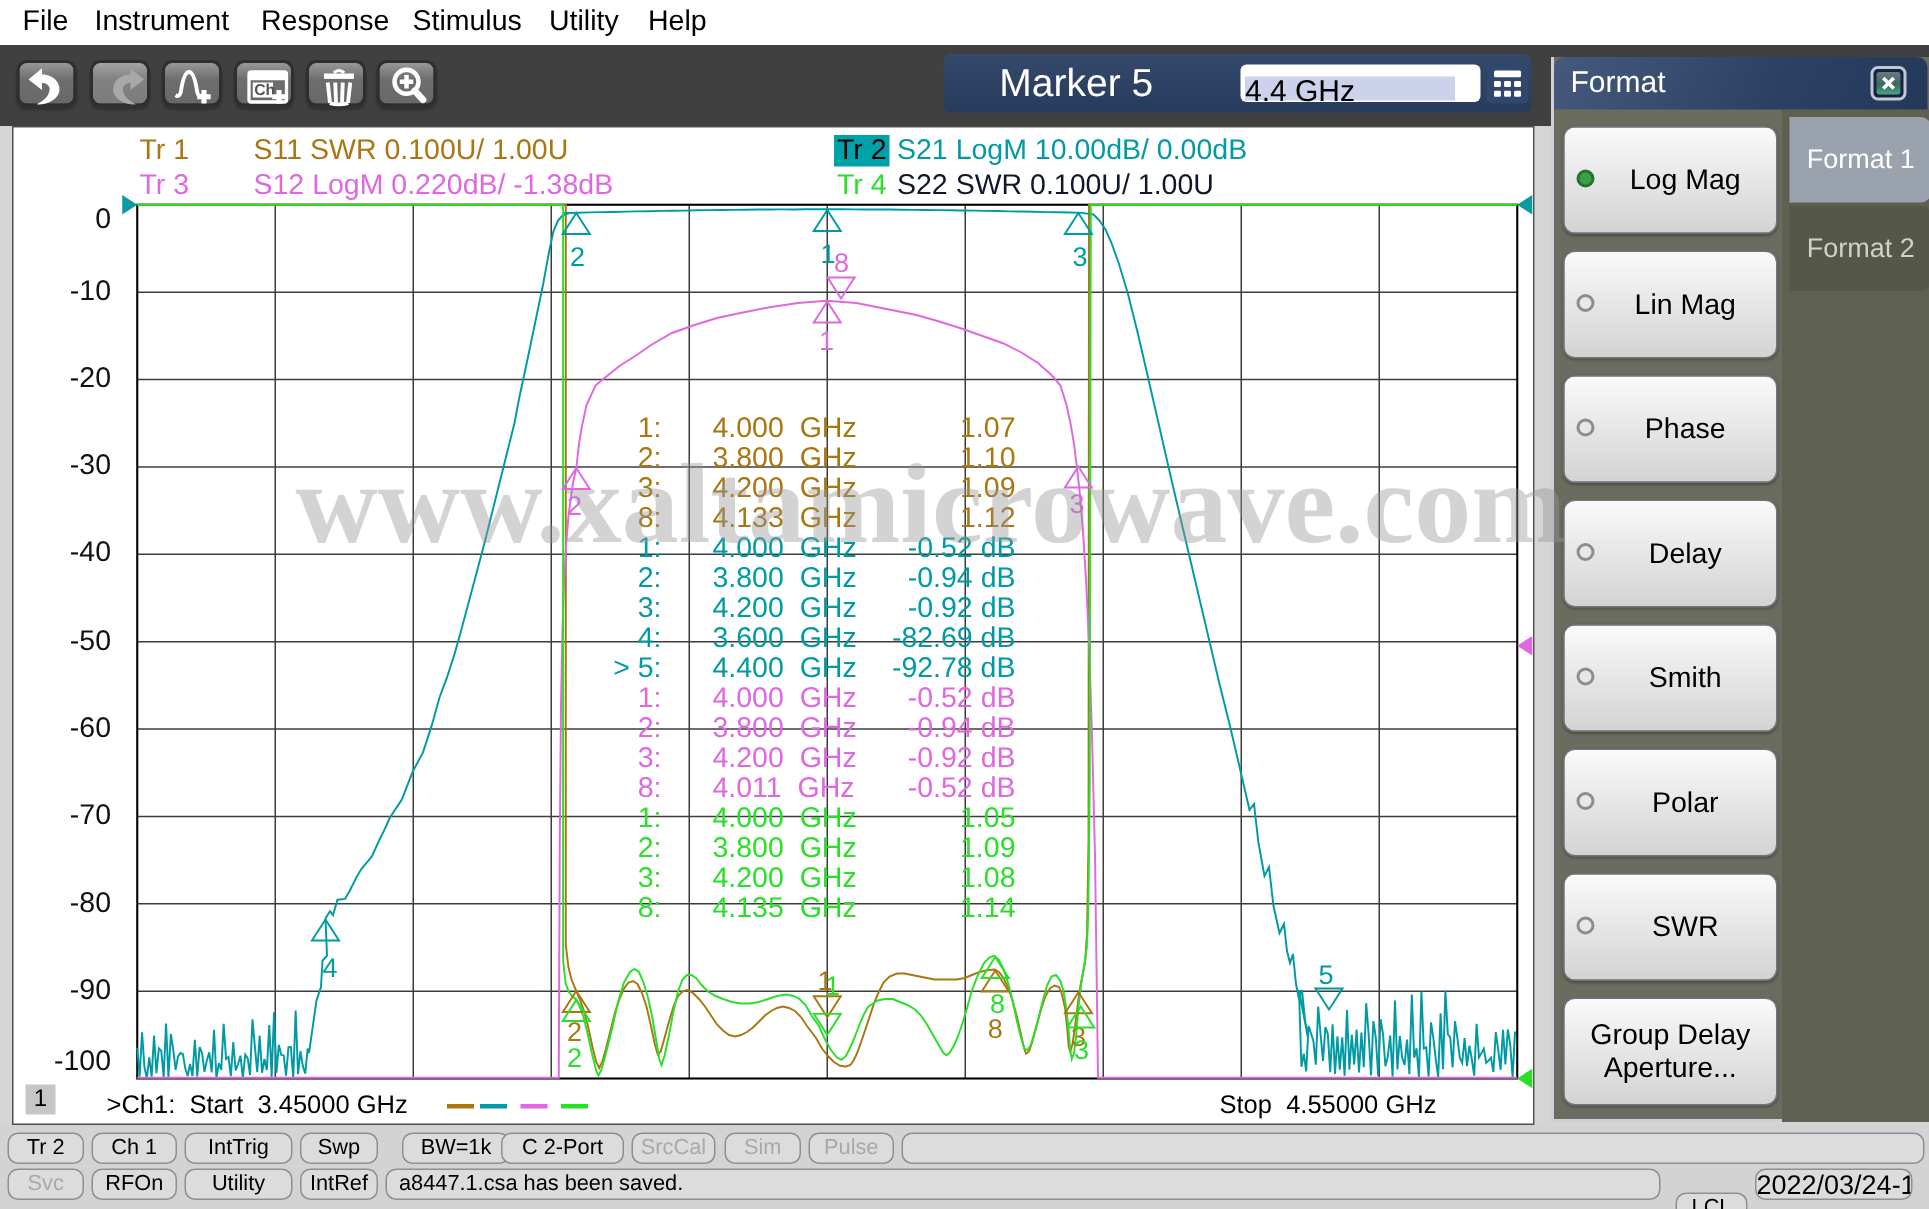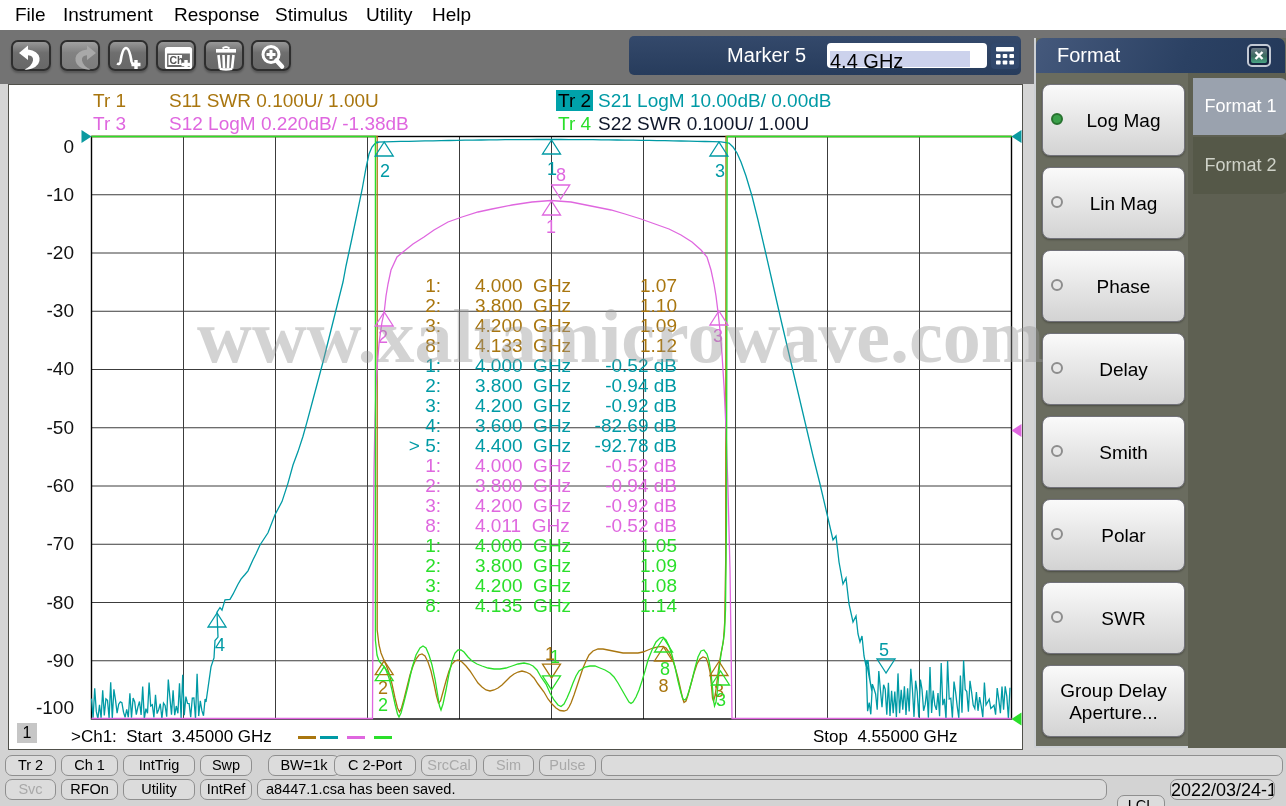--- a/index.html
+++ b/index.html
@@ -4,7 +4,7 @@
 body{width:1286px;height:806px;position:relative;background:#d5d5d5;font-family:"Liberation Sans",sans-serif;overflow:hidden}
 #menubar{position:absolute;left:0;top:0;width:1286px;height:30px;background:#fff}
 .mi{position:absolute;top:0;height:30px;line-height:30px;font-size:19px;color:#000}
-#tbar{position:absolute;left:0;top:30px;width:1286px;height:54px;background:#737373}
+#tbar{position:absolute;left:0;top:30px;width:1286px;height:54px;background:#404040}
 .tbtn,.tbtn2{position:absolute;top:9.5px;width:40px;height:31px;border-radius:7px;border:2px solid #2e2e2e;background:linear-gradient(#989898,#6e6e6e 40%,#686868);box-shadow:0 2px 2px rgba(0,0,0,0.25)}
 .tbtn2{background:linear-gradient(#a2a2a2,#828282 40%,#7c7c7c)}
 #display{position:absolute;left:8px;top:84px;width:1015px;height:666px;background:#fff;border:1px solid #50504a}

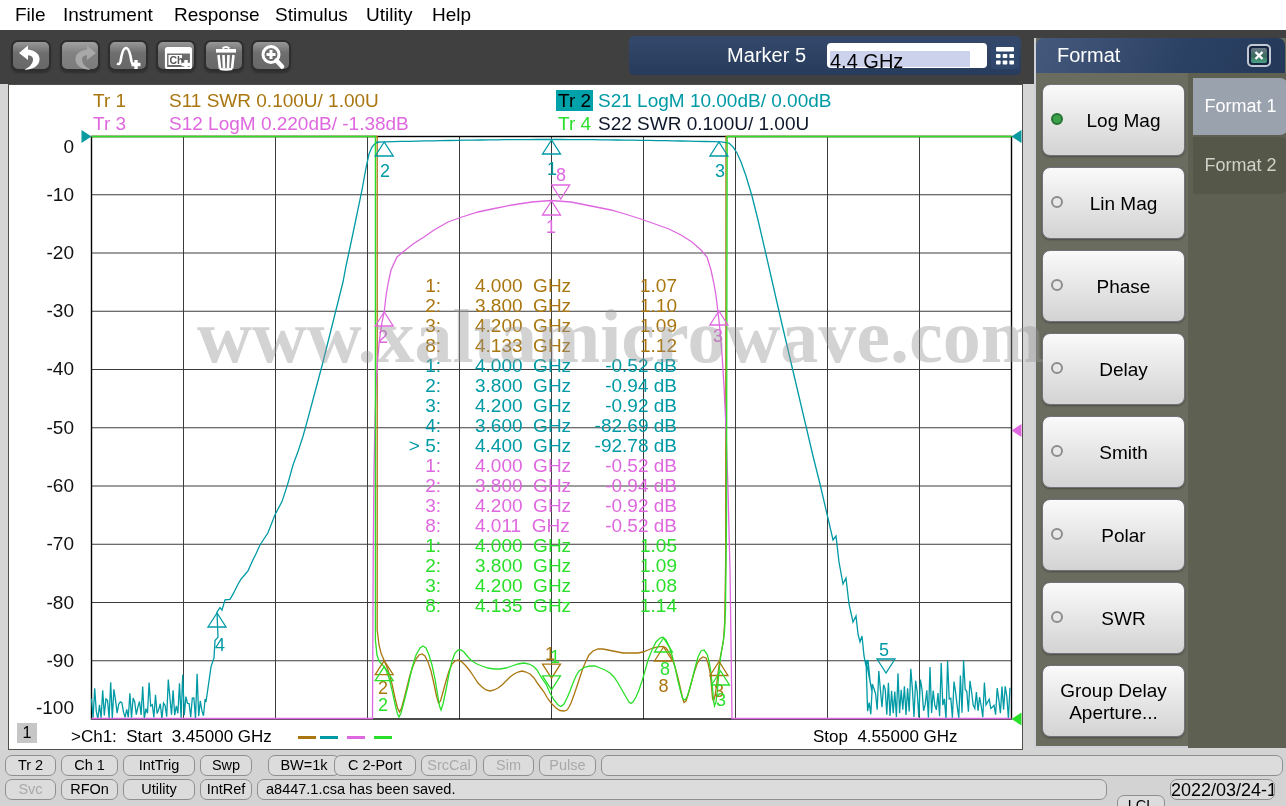--- a/index.html
+++ b/index.html
@@ -18,7 +18,7 @@
 .mv{position:absolute;left:537px;width:140px;text-align:right}
 #wmark{position:absolute;left:197px;top:298px;font-family:"Liberation Serif",serif;font-weight:bold;font-size:76px;line-height:76px;letter-spacing:0px;color:rgba(150,150,150,0.42);z-index:6}
 #mk5bar{position:absolute;left:629px;top:36px;width:392px;height:39px;background:linear-gradient(#34496b,#273c5c);border-radius:5px;z-index:3}
-#mk5bar .lbl{position:absolute;left:0;width:177px;top:0;height:39px;line-height:39px;color:#fff;font-size:20px;text-align:right}
+#mk5bar .lbl{position:absolute;left:0;width:177px;top:0;height:39px;line-height:39px;color:#fff;font-size:26px;text-align:center}
 #mk5input{position:absolute;left:198px;top:7px;width:160px;height:25px;background:#fff;border-radius:4px}
 #mk5sel{position:absolute;left:3px;top:8px;width:140px;height:16px;background:#ccd2ec;font-size:20px;line-height:21px;color:#000;padding-left:0}
 #keypad{position:absolute;left:362px;top:7px;width:28px;height:26px;border-radius:4px;background:#31486c}

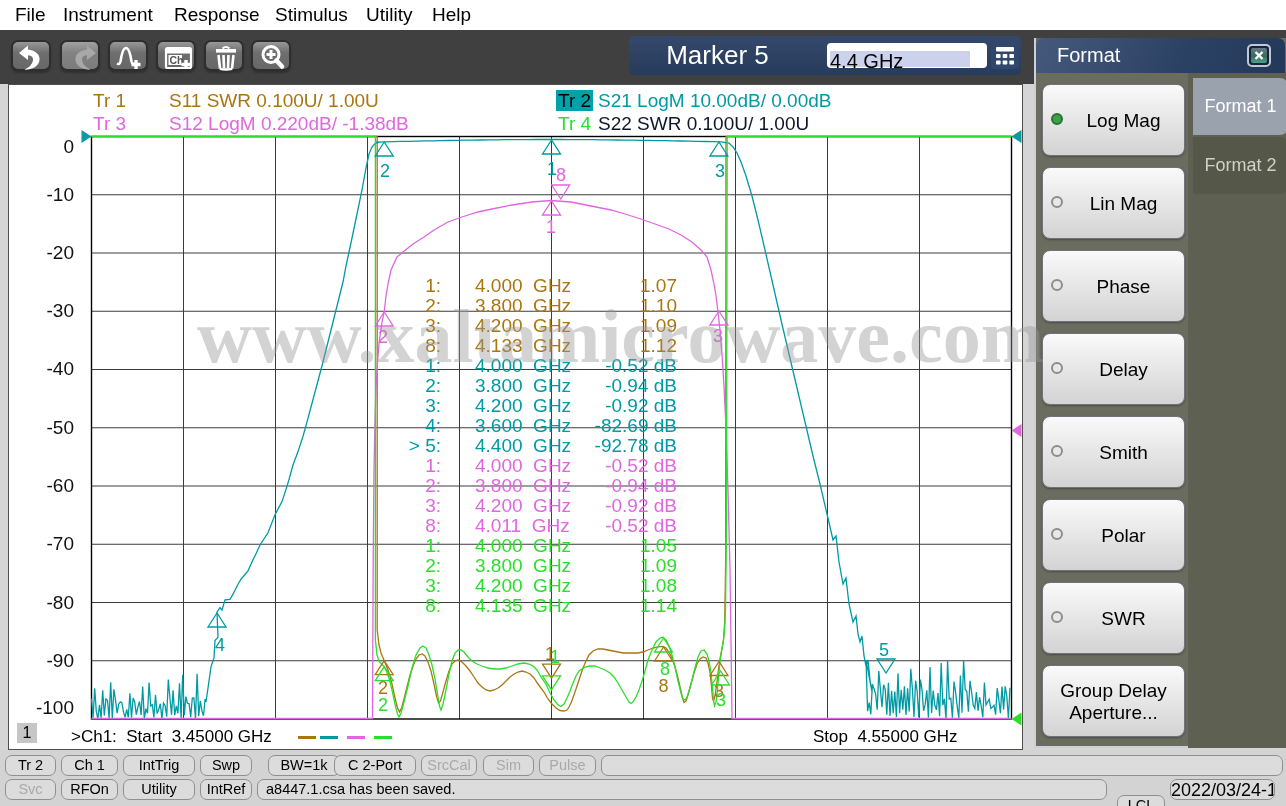--- a/index.html
+++ b/index.html
@@ -24,7 +24,7 @@
 #keypad{position:absolute;left:362px;top:7px;width:28px;height:26px;border-radius:4px;background:#31486c}
 #panel{position:absolute;left:1034px;top:38px;width:252px;height:710px;background:#6a6c5f;z-index:4;border-left:2px solid #cdd0d4;border-bottom:2px solid #cdd0d4}
 #pright{position:absolute;left:152px;top:35px;width:100px;height:675px;background:#5e6052}
-#phead{position:absolute;left:0;top:0;width:249px;height:35px;background:linear-gradient(115deg,#45597c,#2b4163 60%,#24395a);border-radius:7px 7px 0 0;color:#fff;font-size:20px;line-height:35px;padding-left:21px}
+#phead{position:absolute;left:0;top:0;width:249px;height:35px;background:linear-gradient(115deg,#45597c,#2b4163 60%,#24395a);border-radius:7px 7px 0 0;color:#fff;font-size:20px;line-height:35px;padding-left:11px}
 #pclose{position:absolute;left:211px;top:6px;width:24px;height:23px;border-radius:5px;border:2px solid #c3c9d4;background:#16253f}
 #pclosei{position:absolute;left:2px;top:2px;width:16px;height:15px;border-radius:2px;background:linear-gradient(#6b7886,#3a6b5e 55%,#4aa585)}
 .pbtn{position:absolute;left:6px;width:143px;height:72px;border-radius:8px;border:1px solid #72727a;background:linear-gradient(#fafafa,#e8e8e8 45%,#d3d3d3);box-shadow:0 1px 2px rgba(0,0,0,0.3)}

